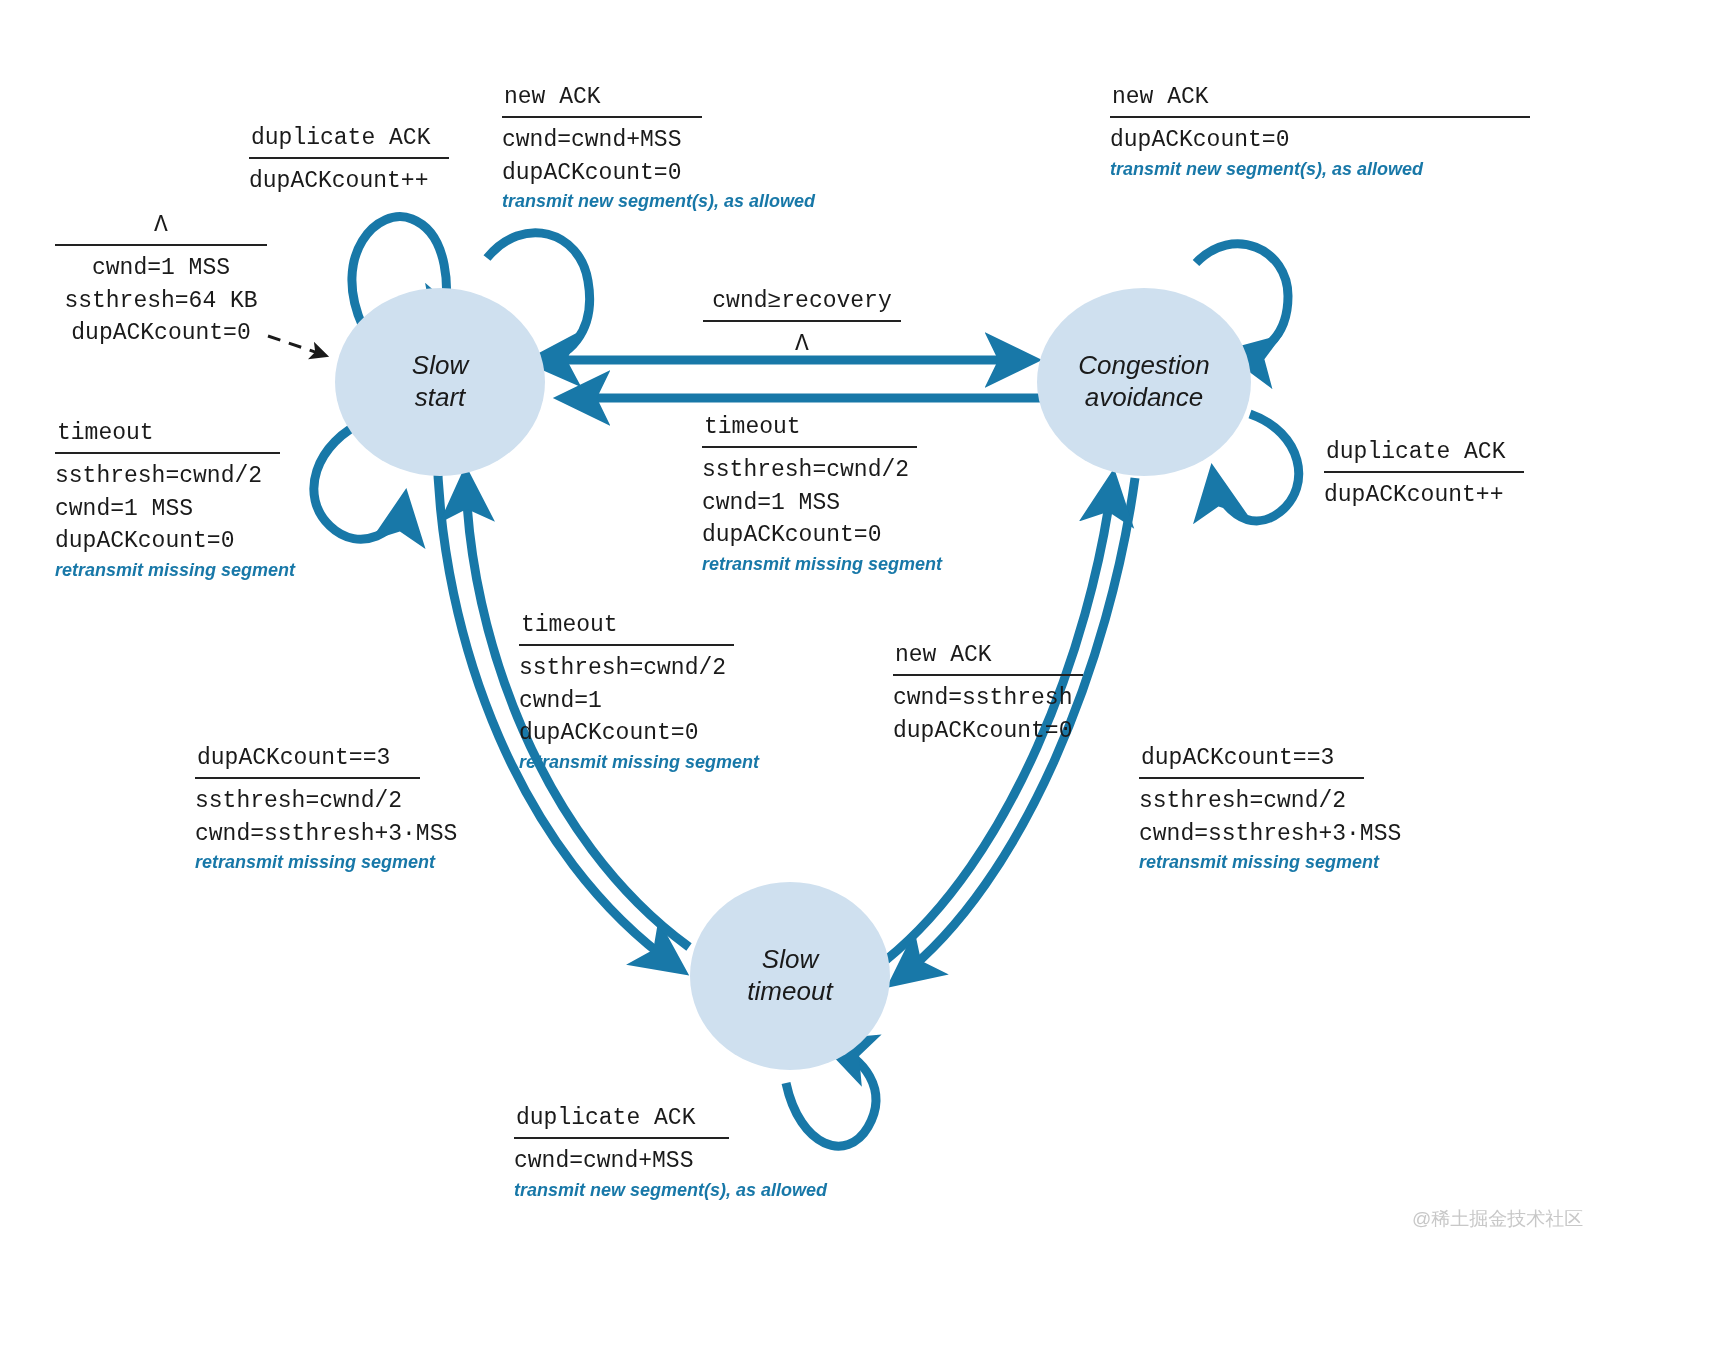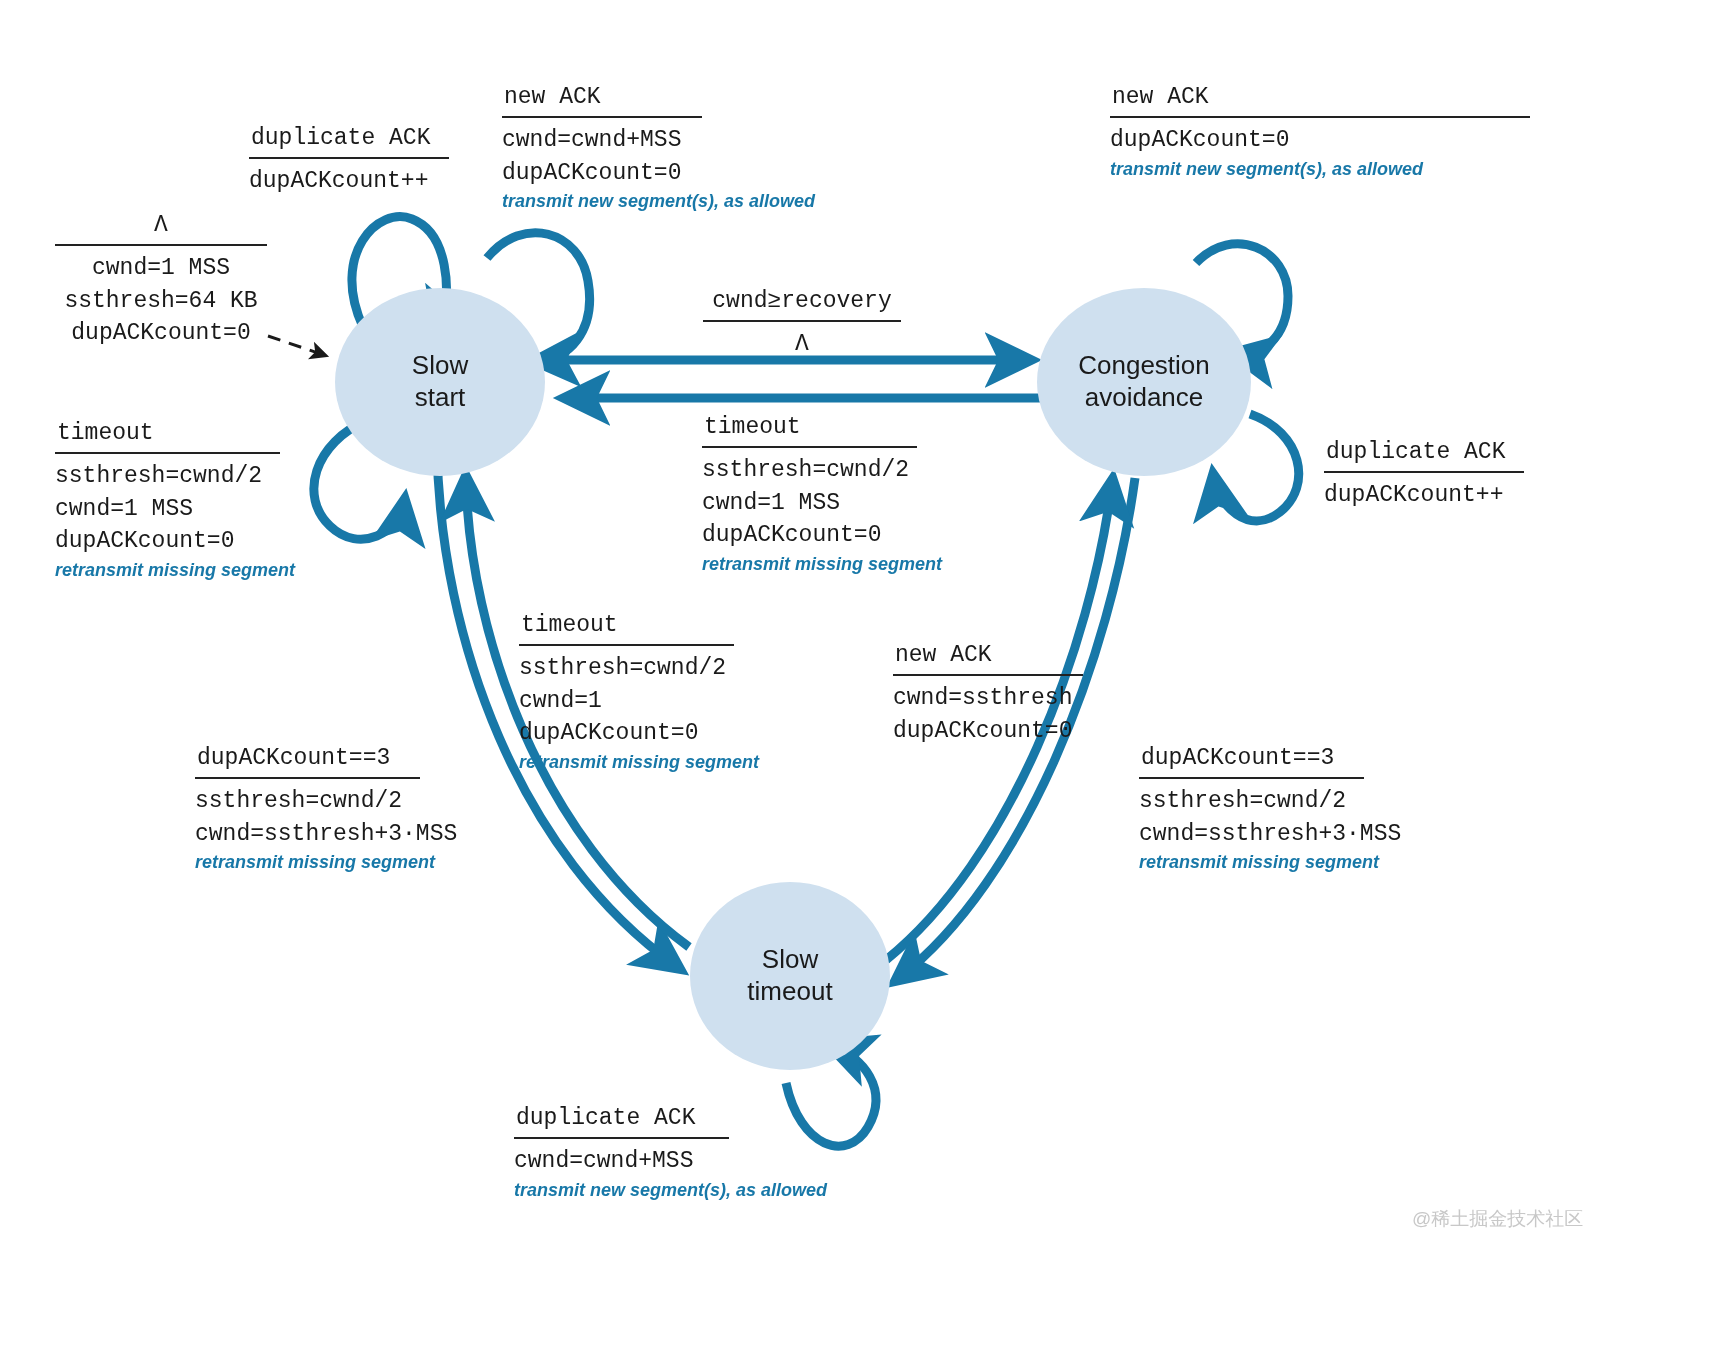--- a/index.html
+++ b/index.html
@@ -36,6 +36,7 @@
     font-size: 26px;
     line-height: 1.22;
     font-family: "Liberation Sans", sans-serif;
+    font-style: italic;
   }
   .node span { display: block; }
 

